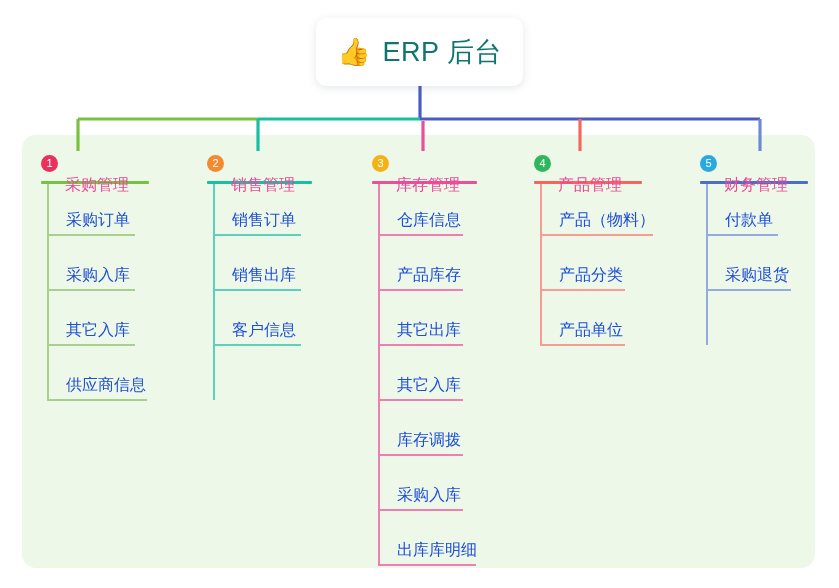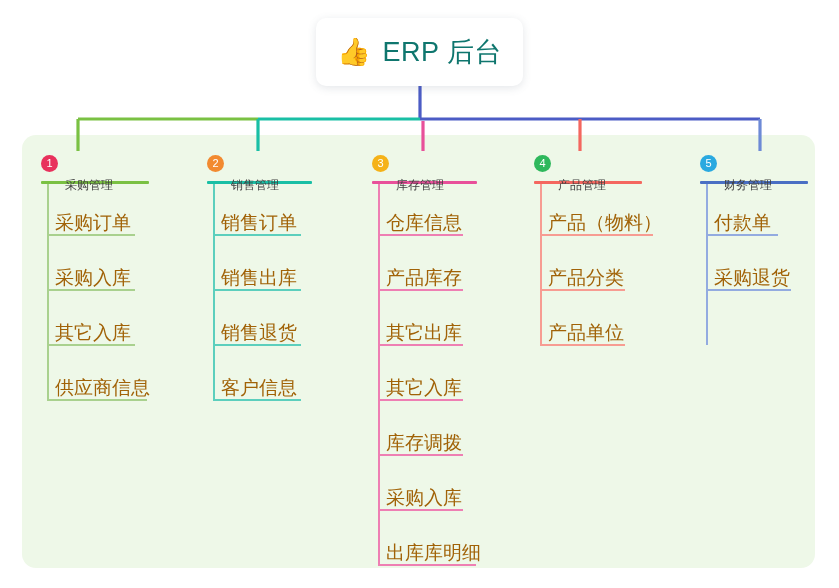--- a/index.html
+++ b/index.html
@@ -97,8 +97,8 @@
     font-family: "Liberation Sans", sans-serif;
   }
   .col-title {
-    font-size: 12px;
-    color: #404040;
+    font-size: 16px;
+    color: #ec4899;
     margin-top: 44px;
   }
   .col-rule {

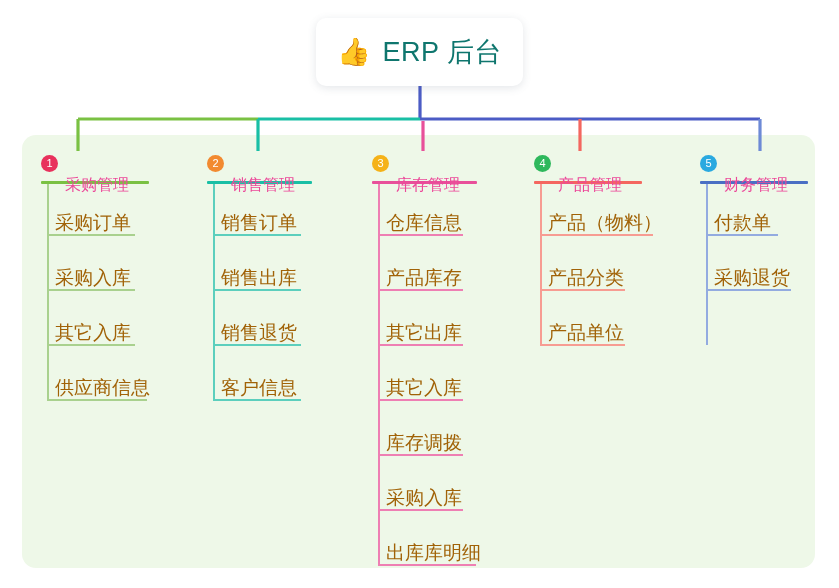--- a/index.html
+++ b/index.html
@@ -118,10 +118,10 @@
   }
   .leaf-label {
     position: absolute;
-    left: 14px;
+    left: 25px;
     top: 26px;
-    font-size: 19px;
-    color: #a16207;
+    font-size: 16px;
+    color: #1d4ed8;
     white-space: nowrap;
   }
   .leaf-rule {

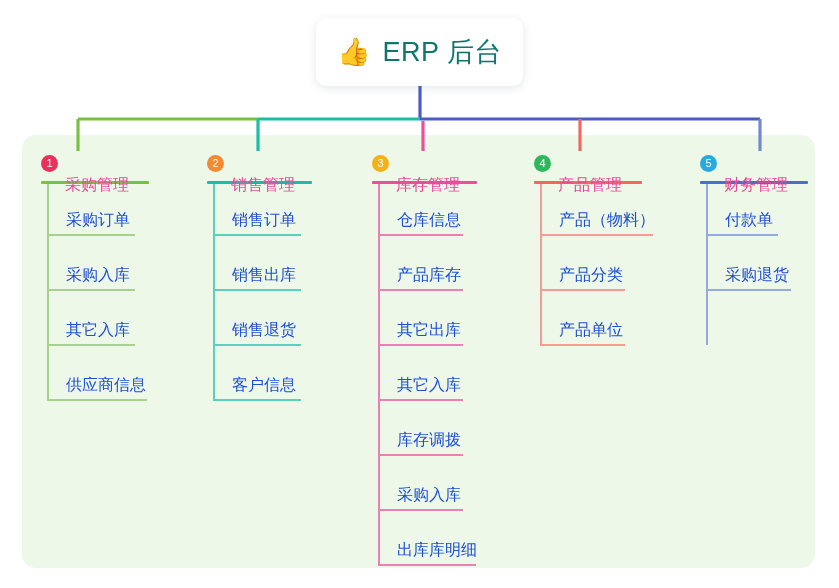--- a/index.html
+++ b/index.html
@@ -202,10 +202,6 @@
         <span class="leaf-rule" style="width: 88px; background: rgb(92, 207, 189);"></span>
       </div>
       <div class="leaf">
-        <span class="leaf-label">销售退货</span>
-        <span class="leaf-rule" style="width: 88px; background: rgb(92, 207, 189);"></span>
-      </div>
-      <div class="leaf">
         <span class="leaf-label">客户信息</span>
         <span class="leaf-rule" style="width: 88px; background: rgb(92, 207, 189);"></span>
       </div>

